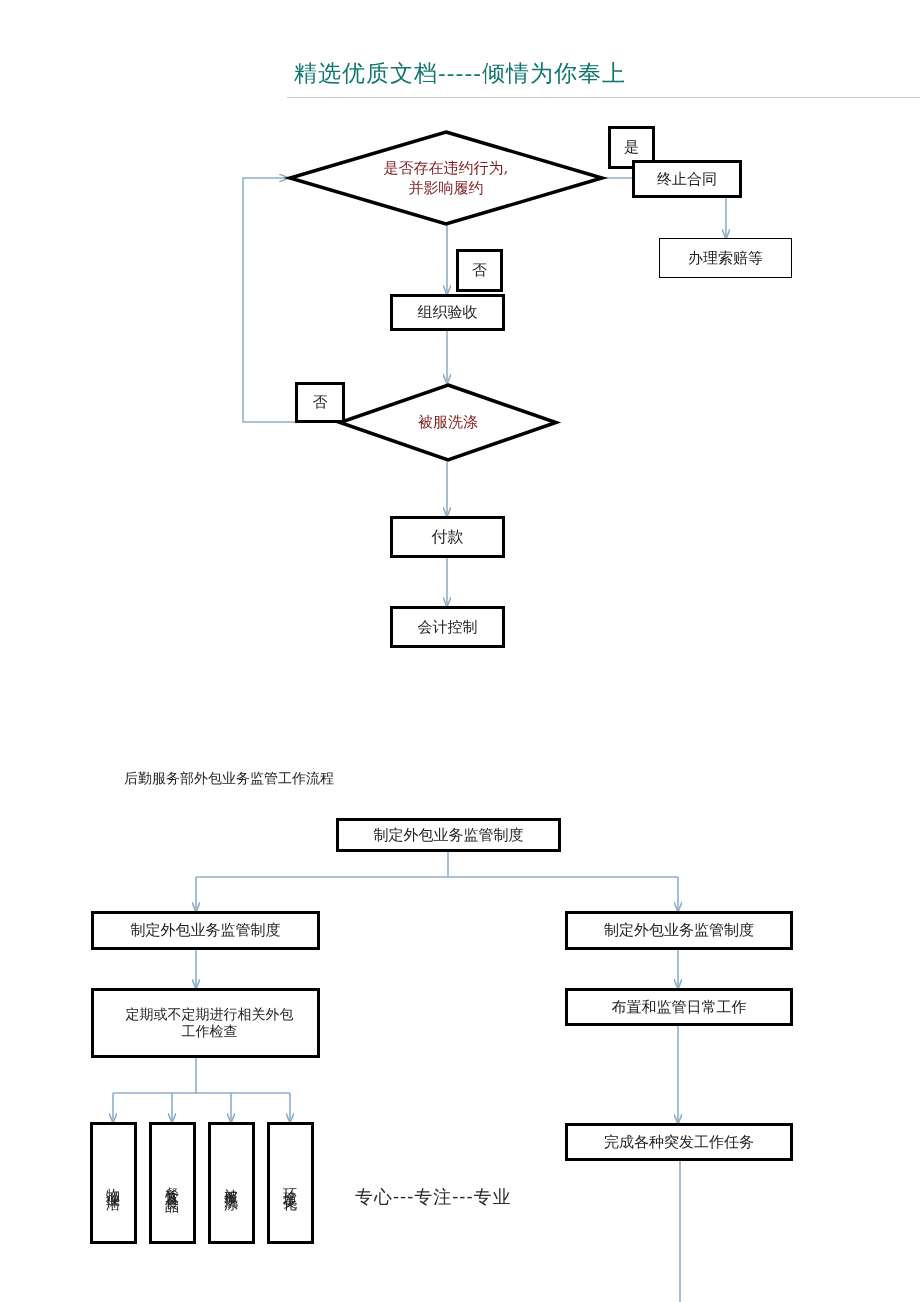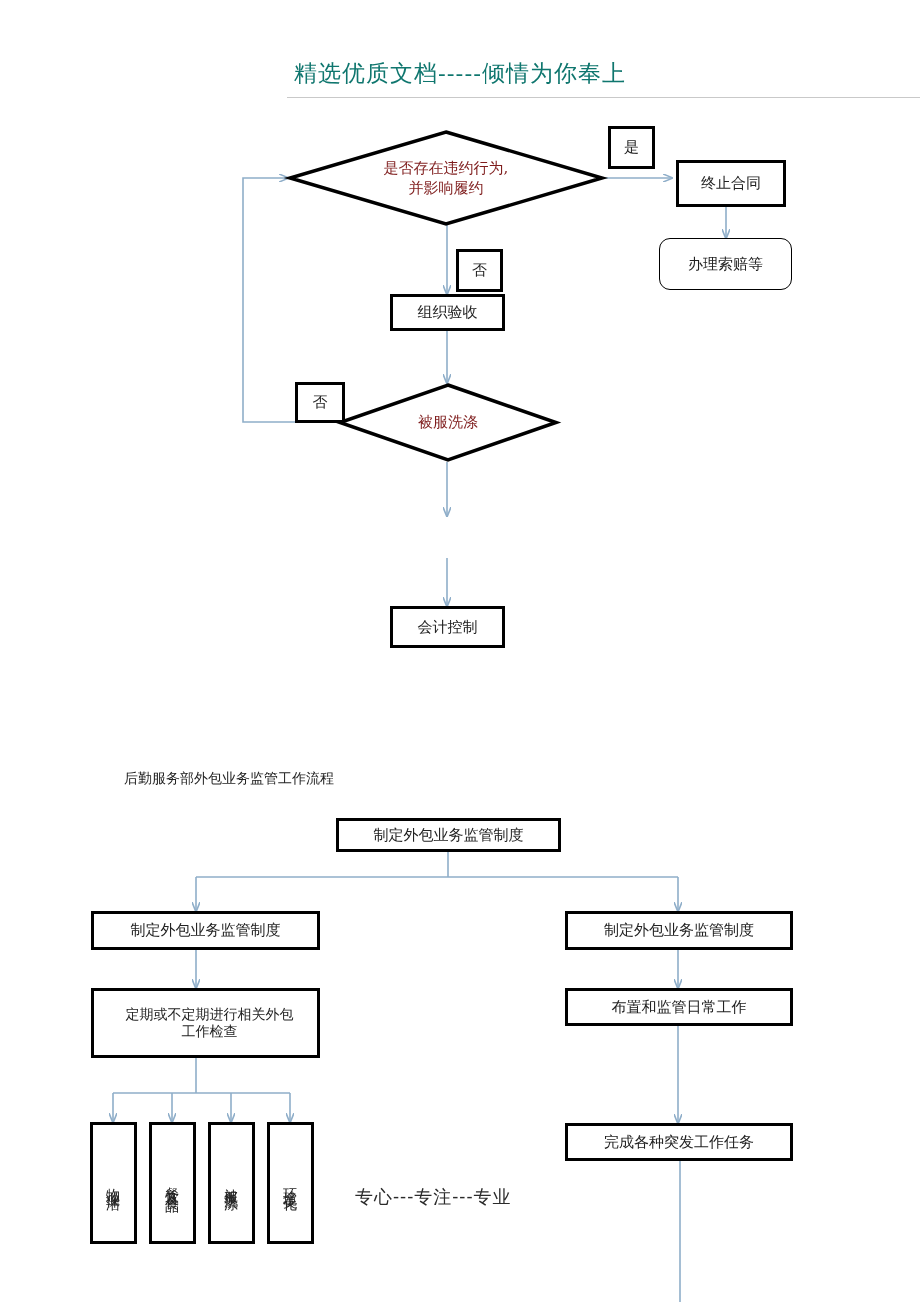--- a/index.html
+++ b/index.html
@@ -131,7 +131,7 @@
 
   <div class="node thick fs15" style="left:608px;top:126px;width:47px;height:43px;">是</div>
 
-  <div class="node thick fs15" style="left:676px;top:160px;width:110px;height:47px;">终止合同</div>
+  <div class="node thick fs15" style="left:632px;top:160px;width:110px;height:38px;">终止合同</div>
 
   <div class="node thin fs15" style="left:659px;top:238px;width:133px;height:52px;border-radius:11px;">办理索赔等</div>
 

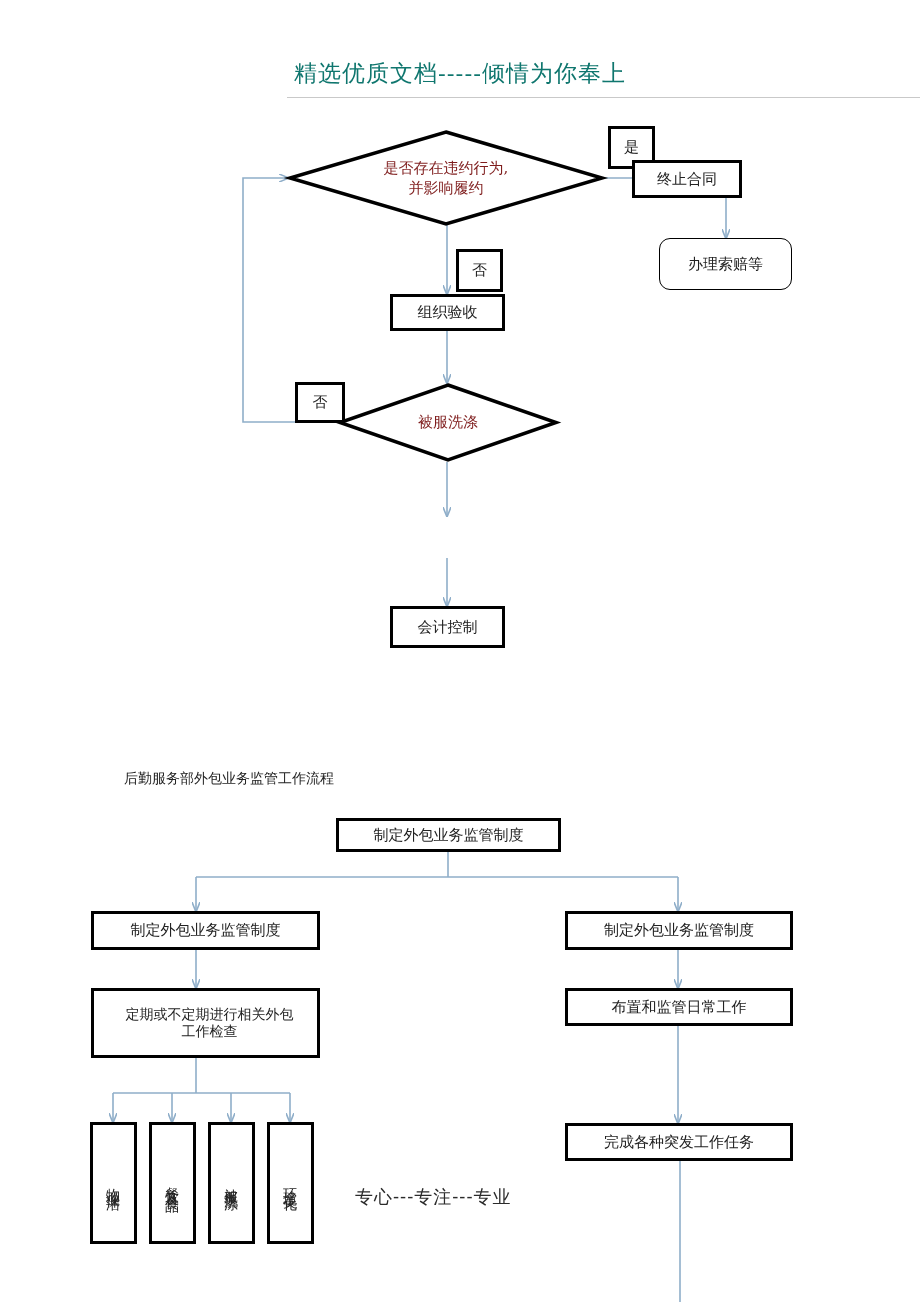--- a/index.html
+++ b/index.html
@@ -133,7 +133,7 @@
 
   <div class="node thick fs15" style="left:632px;top:160px;width:110px;height:38px;">终止合同</div>
 
-  <div class="node thin fs15" style="left:659px;top:238px;width:133px;height:52px;border-radius:11px;">办理索赔等</div>
+  <div class="node thin fs15" style="left:659px;top:238px;width:133px;height:40px;">办理索赔等</div>
 
   <div class="node thick fs15" style="left:456px;top:249px;width:47px;height:43px;">否</div>
 

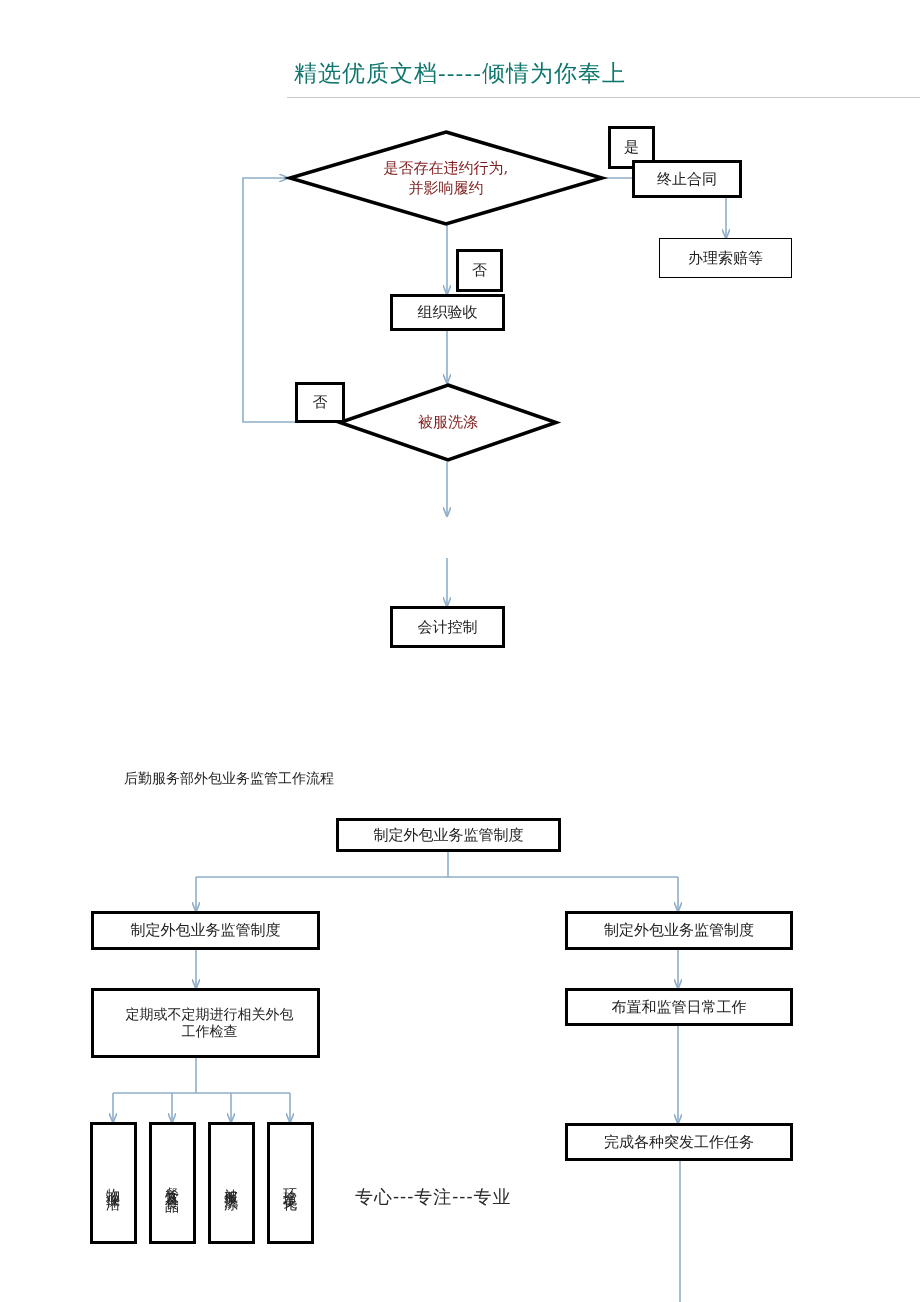--- a/index.html
+++ b/index.html
@@ -148,6 +148,7 @@
     <div class="dlabel">被服洗涤</div>
   </div>
 
+  <div class="node thick fs16" style="left:390px;top:516px;width:115px;height:42px;">付款</div>
 
   <div class="node thick fs15" style="left:390px;top:606px;width:115px;height:42px;">会计控制</div>
 

